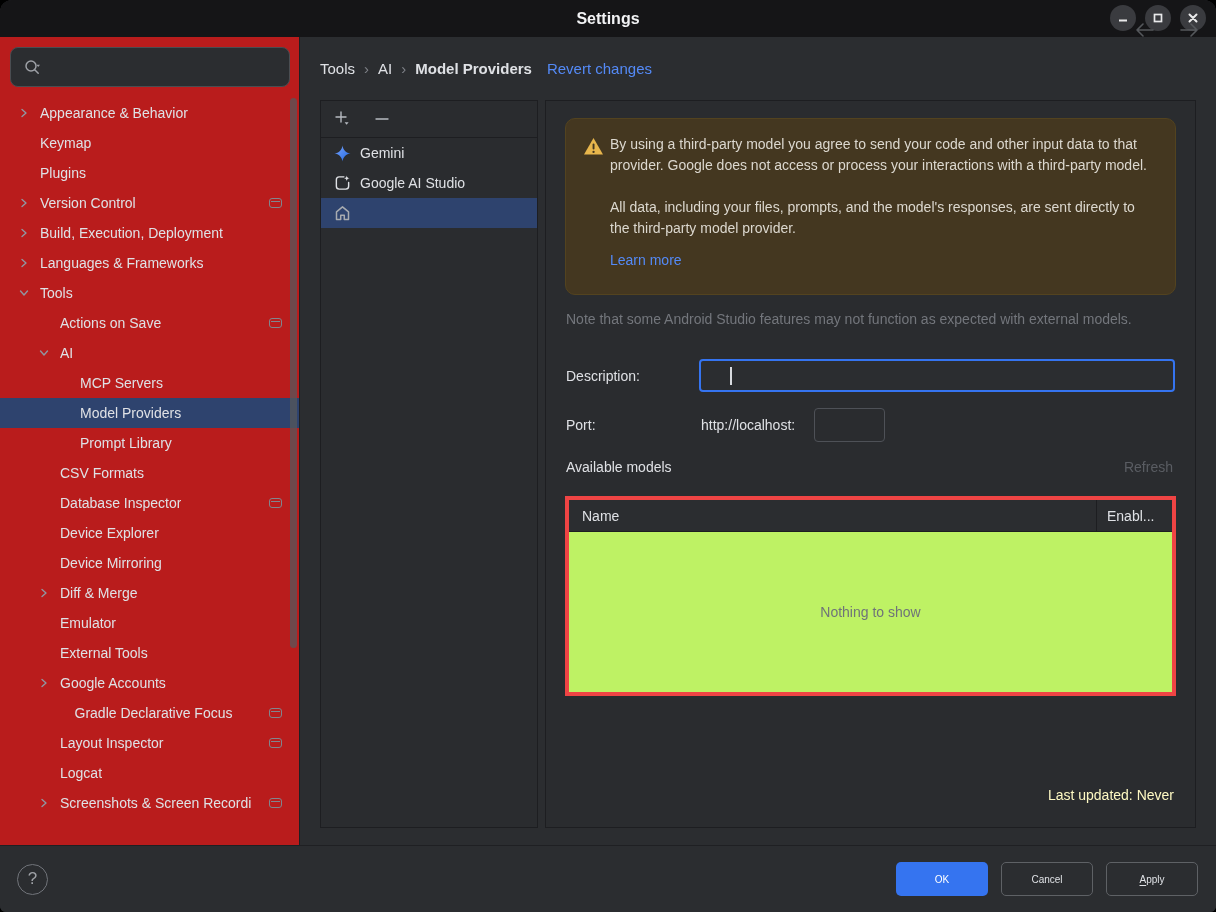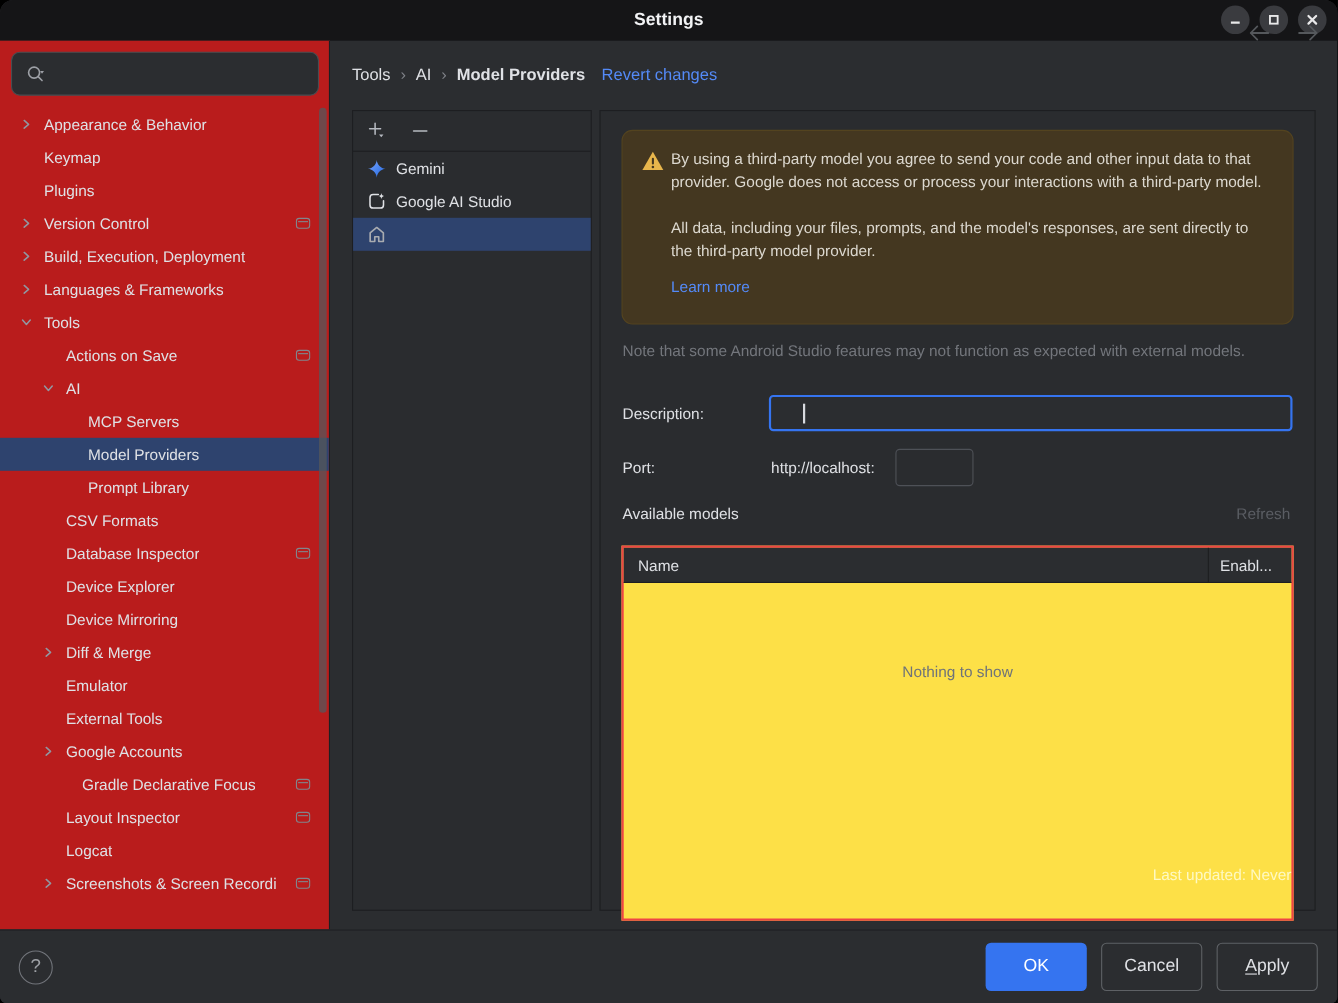--- a/index.html
+++ b/index.html
@@ -109,8 +109,8 @@
   #models-header { position:absolute; top:358px; left:20px; right:22px; display:flex; justify-content:space-between;align-items:center; }
   #refresh-link { color:#5a5d63; cursor:default; }
   #models-table {
-    position:absolute; top:395px; left:19px; width:611px; height:341px;
-    border:2px solid #ef4444; background:#fde047;
+    position:absolute; top:395px; left:19px; width:611px; height:200px;
+    border:4px solid #ef4444; background:#bef264;
   }
   #models-thead { height:32px; display:flex; background:#2b2d30; border-bottom:1px solid #1d1e21; align-items:center; }
   .th-name { flex:1; padding-left:13px; }

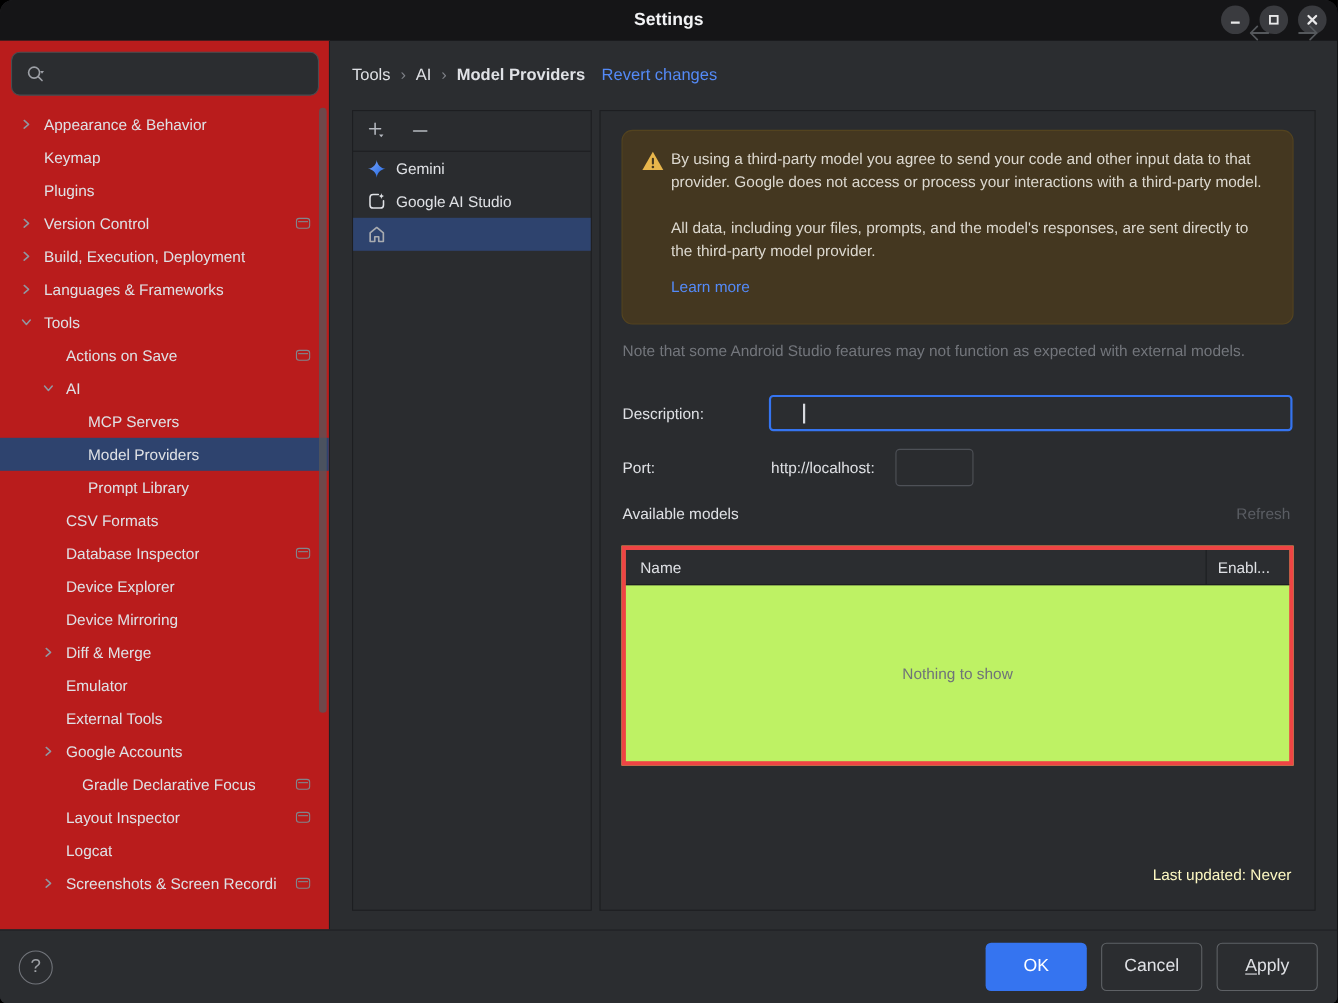--- a/index.html
+++ b/index.html
@@ -131,7 +131,7 @@
   #footer-hint { color:#5f6266; margin-left:14px; font-size:14.5px; }
   #footer-buttons { margin-left:auto; display:flex; gap:13px; margin-right:18px; }
   .btn {
-    min-width:92px; height:44px; border-radius:5px; font-family:inherit; font-size:16px;
+    min-width:92px; height:34px; border-radius:5px; font-family:inherit; font-size:10px;
     display:flex; align-items:center; justify-content:center; cursor:pointer;
   }
   .btn-primary { background:#3574f0; border:none; color:#ffffff; }

